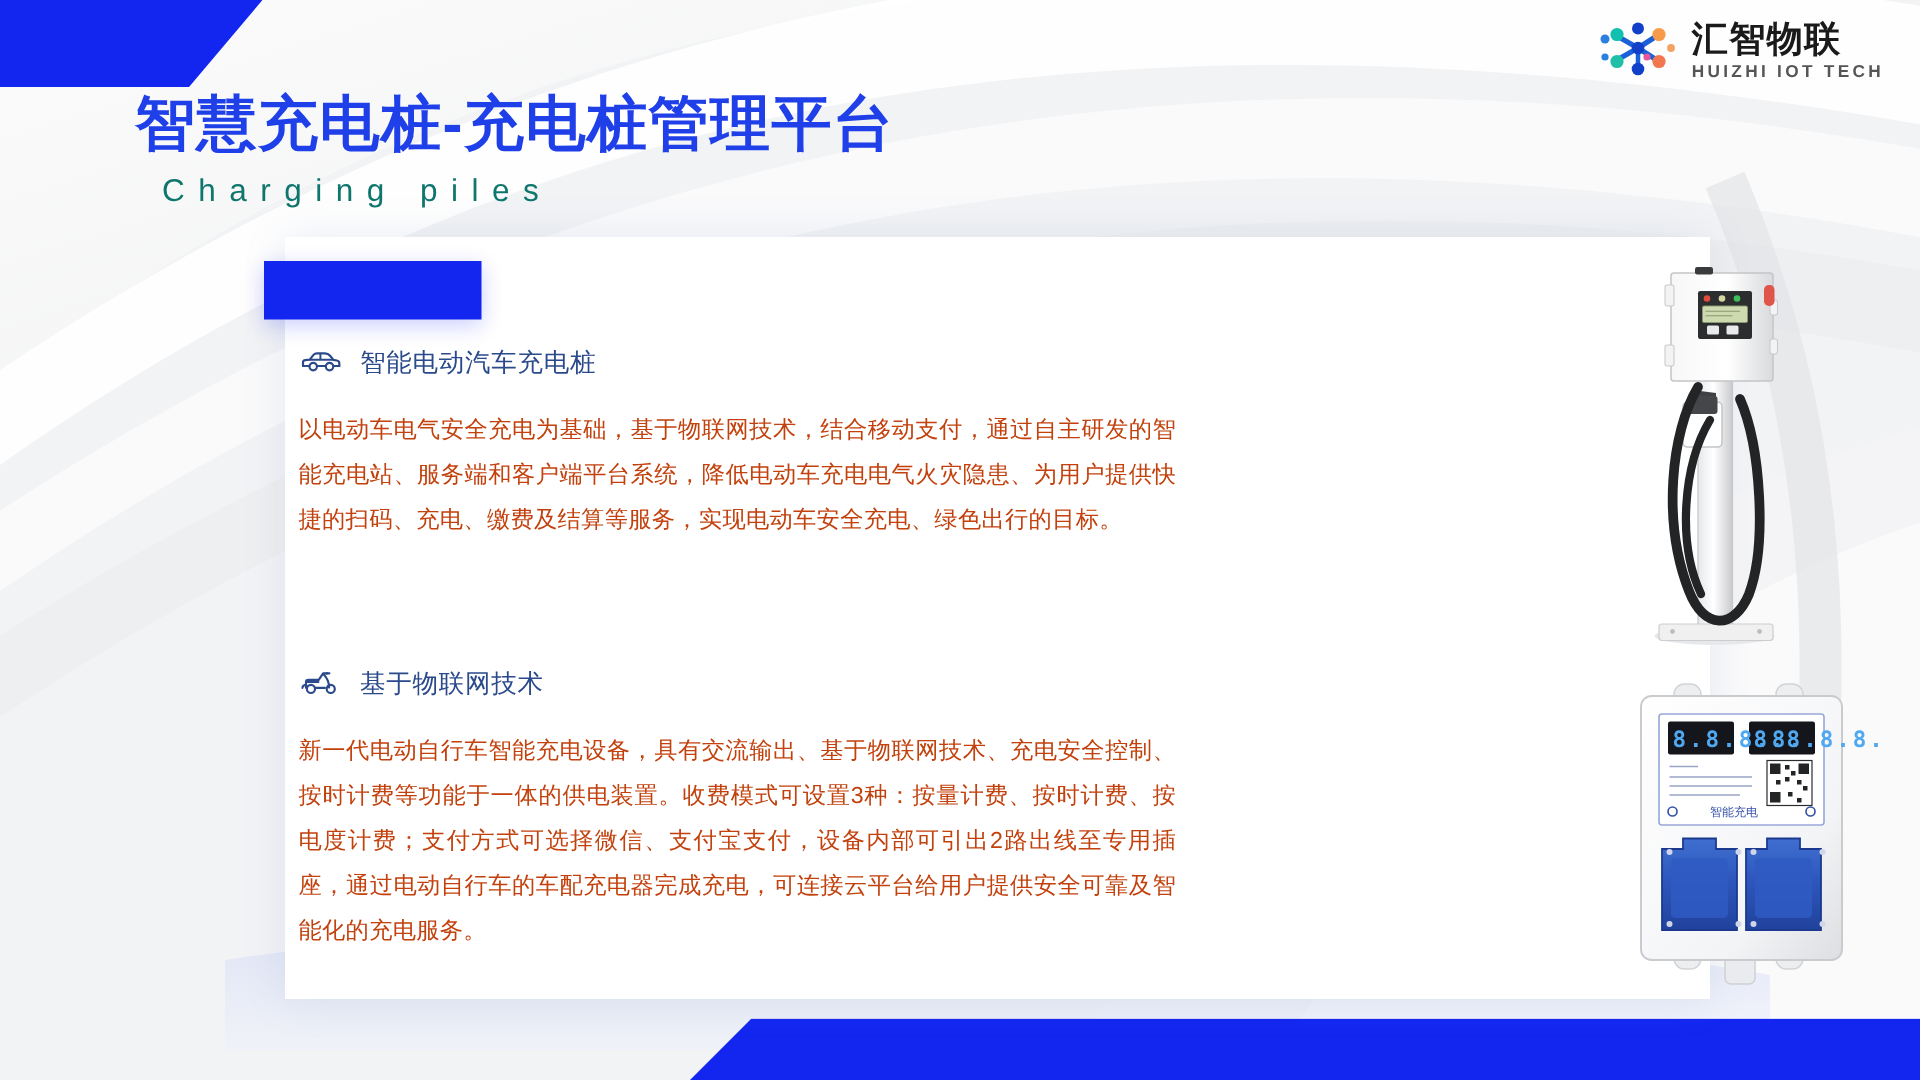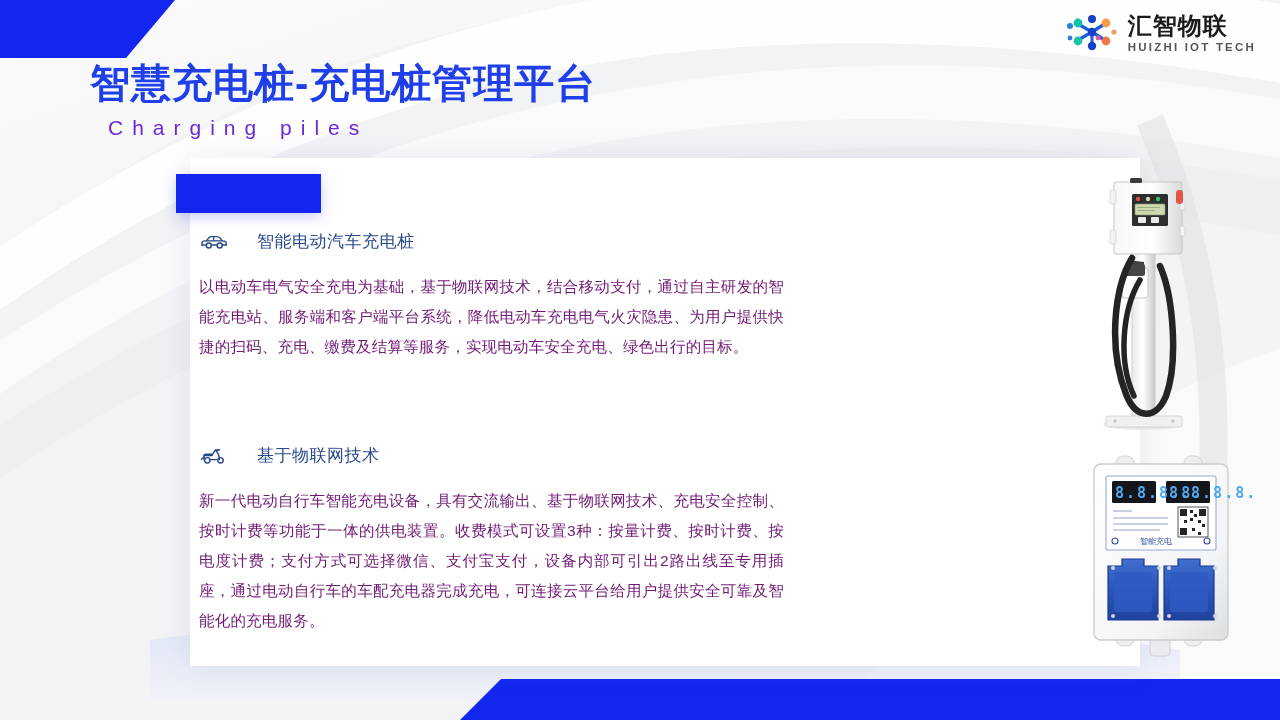--- a/index.html
+++ b/index.html
@@ -33,7 +33,7 @@
   }
   .header-sub{
     margin-top:12px;margin-left:18px;
-    font-size:21px;color:#6d28d9;letter-spacing:9px;font-weight:400;
+    font-size:21px;color:#0f766e;letter-spacing:9px;font-weight:400;
   }
 
   

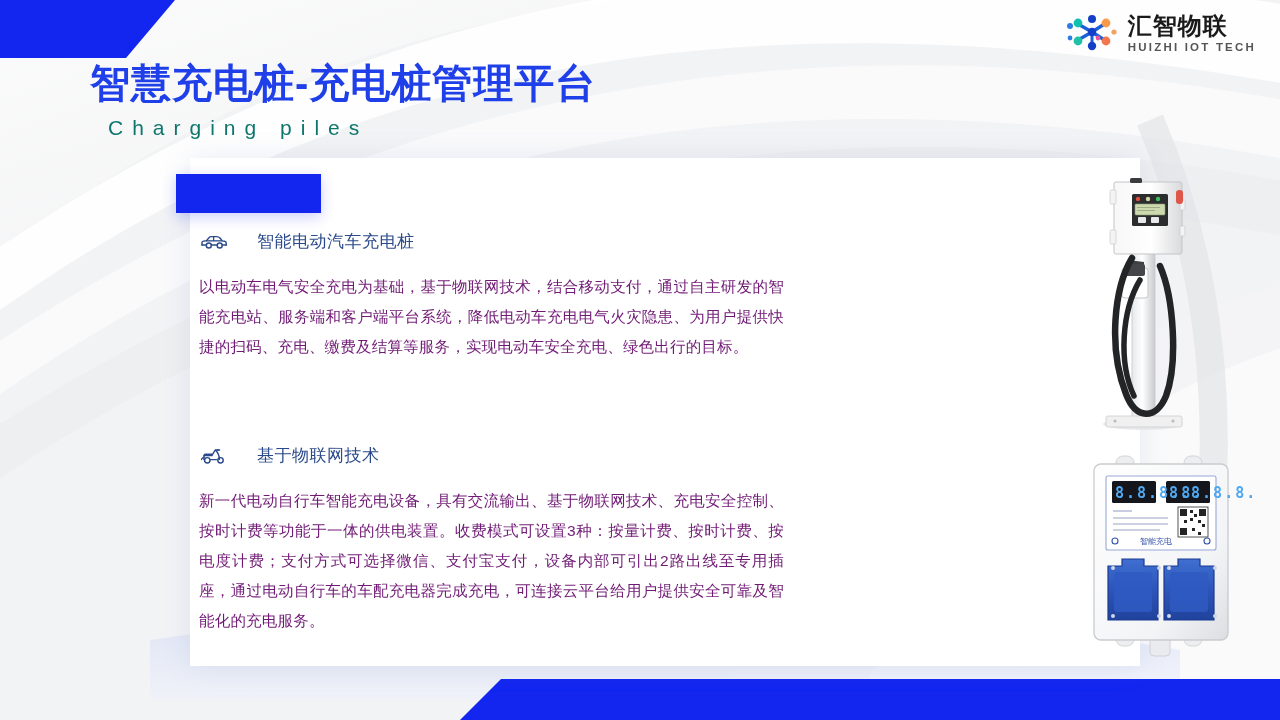--- a/index.html
+++ b/index.html
@@ -60,7 +60,7 @@
   .sec1{left:9px;top:72px;width:585px;}
   .sec2{left:9px;top:286px;width:585px;}
 
-  .sec-head{display:flex;align-items:center;gap:28px;margin-bottom:19px;}
+  .sec-head{display:flex;gap:11px;margin-bottom:19px;}
   .sec-head .ico{display:flex;align-items:center;justify-content:center;width:30px;height:22px;}
   .sec-title{font-size:17px;color:#2b4a8b;letter-spacing:.5px;}
 

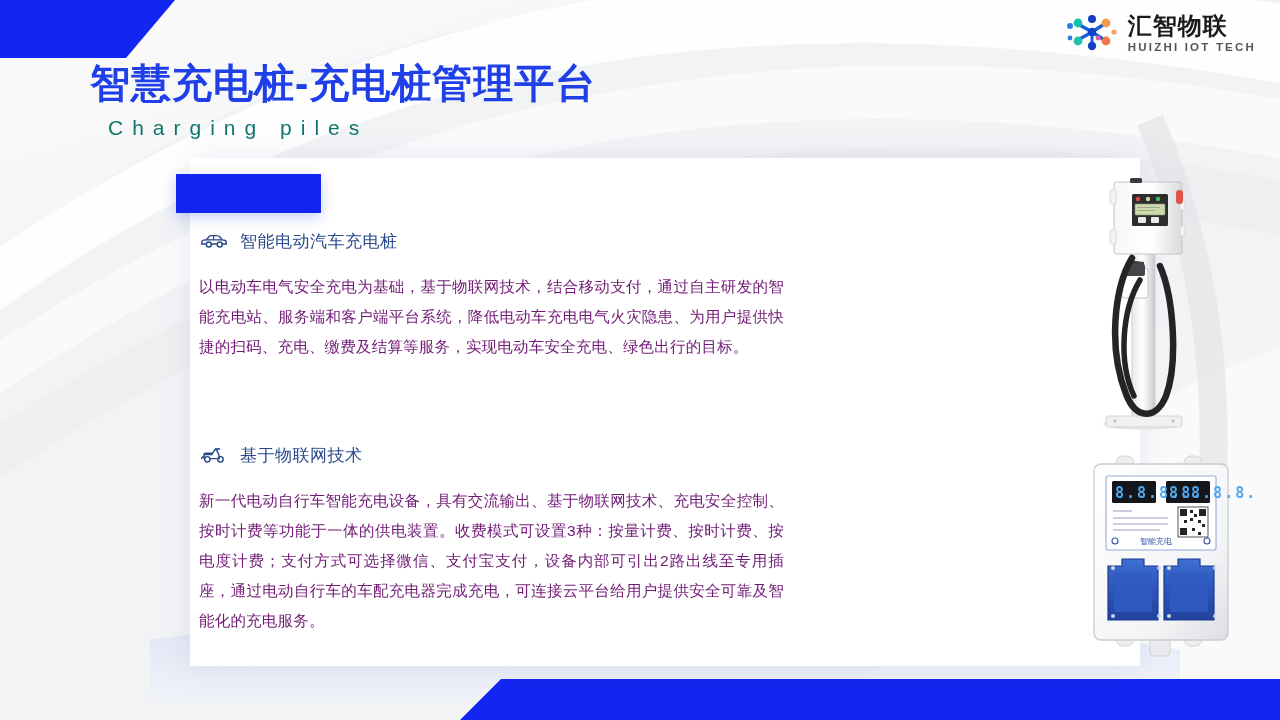--- a/index.html
+++ b/index.html
@@ -65,7 +65,7 @@
   .sec-title{font-size:17px;color:#2b4a8b;letter-spacing:.5px;}
 
   .sec-body{
-    font-size:15.5px;line-height:30px;color:#701a75;
+    font-size:15.5px;line-height:30px;color:#c2410c;
     text-align:justify;letter-spacing:.2px;
   }
 

